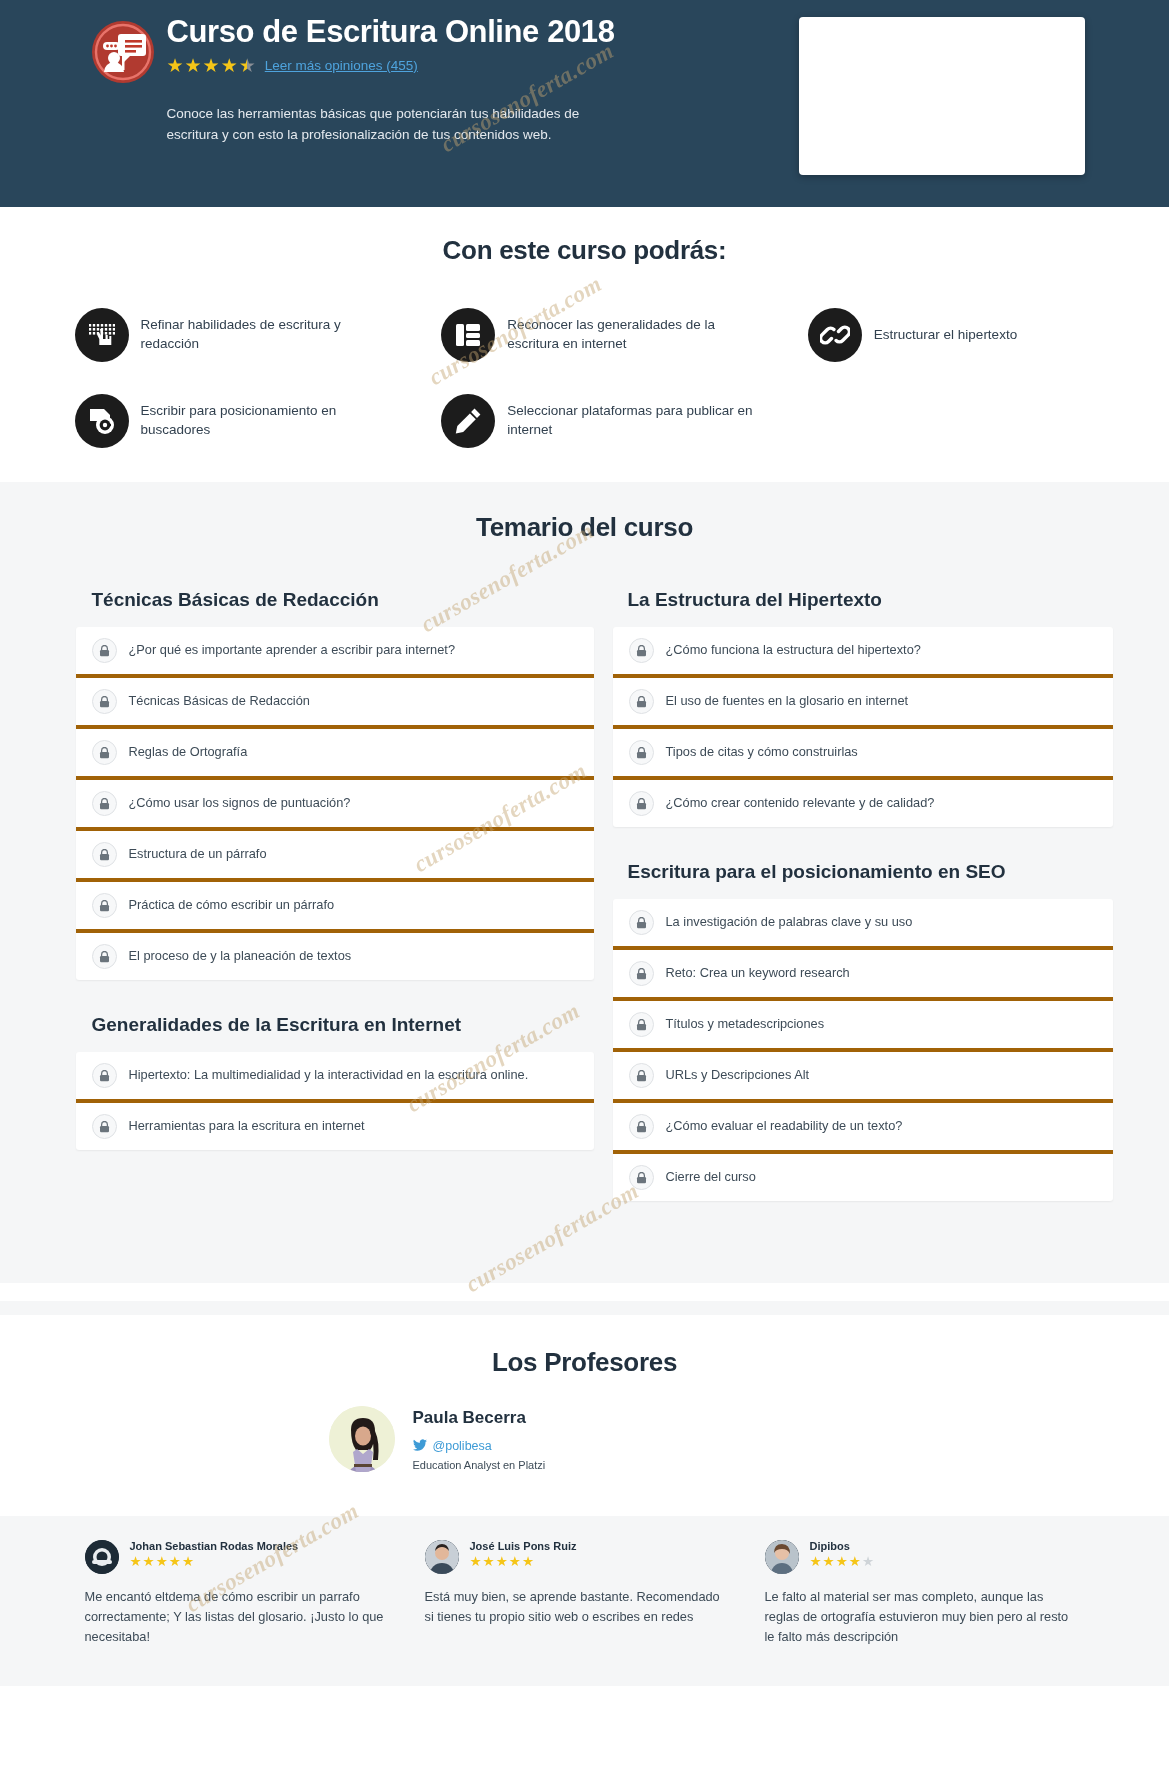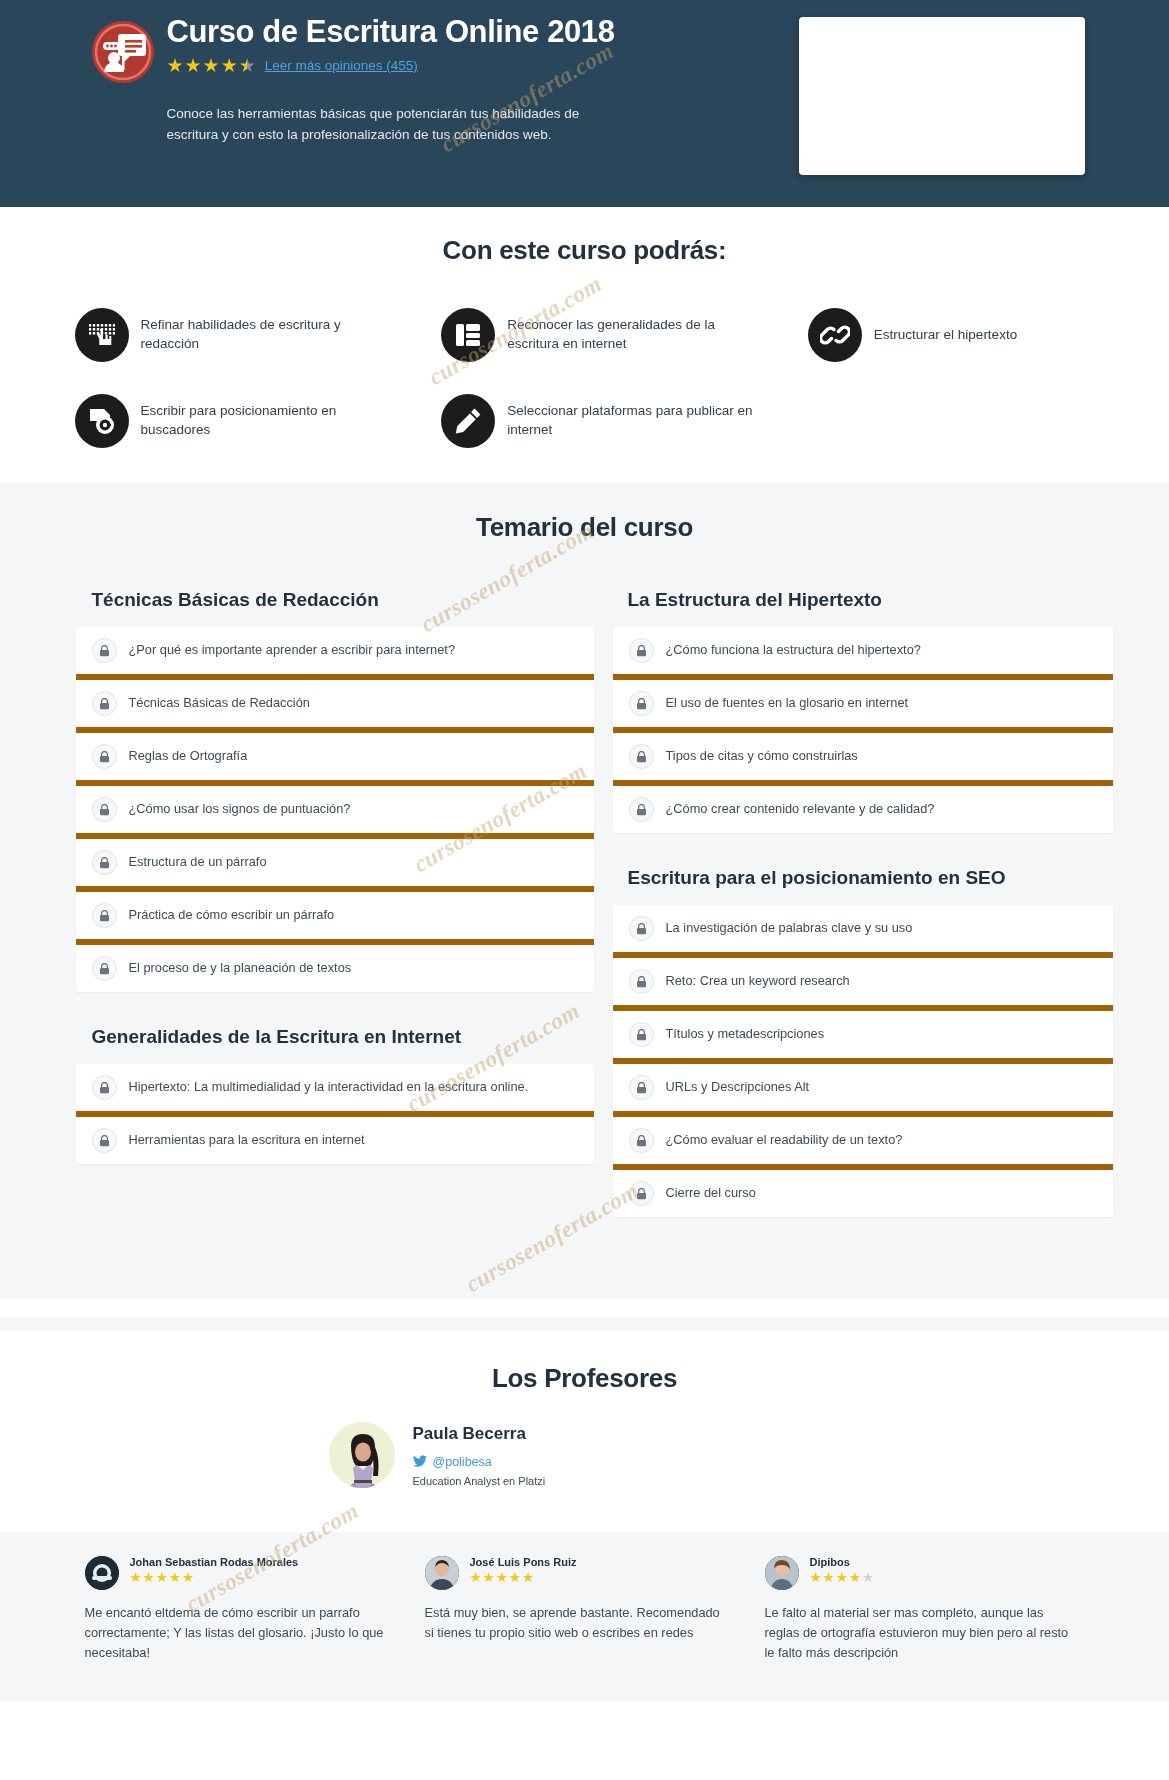--- a/index.html
+++ b/index.html
@@ -149,7 +149,7 @@
     align-items: center;
     gap: 12px;
     padding: 11px 14px 11px 16px;
-    border-bottom: 6px solid #a16207;
+    border-bottom: 4px solid #a16207;
     min-height: 45px;
     cursor: pointer;
   }

